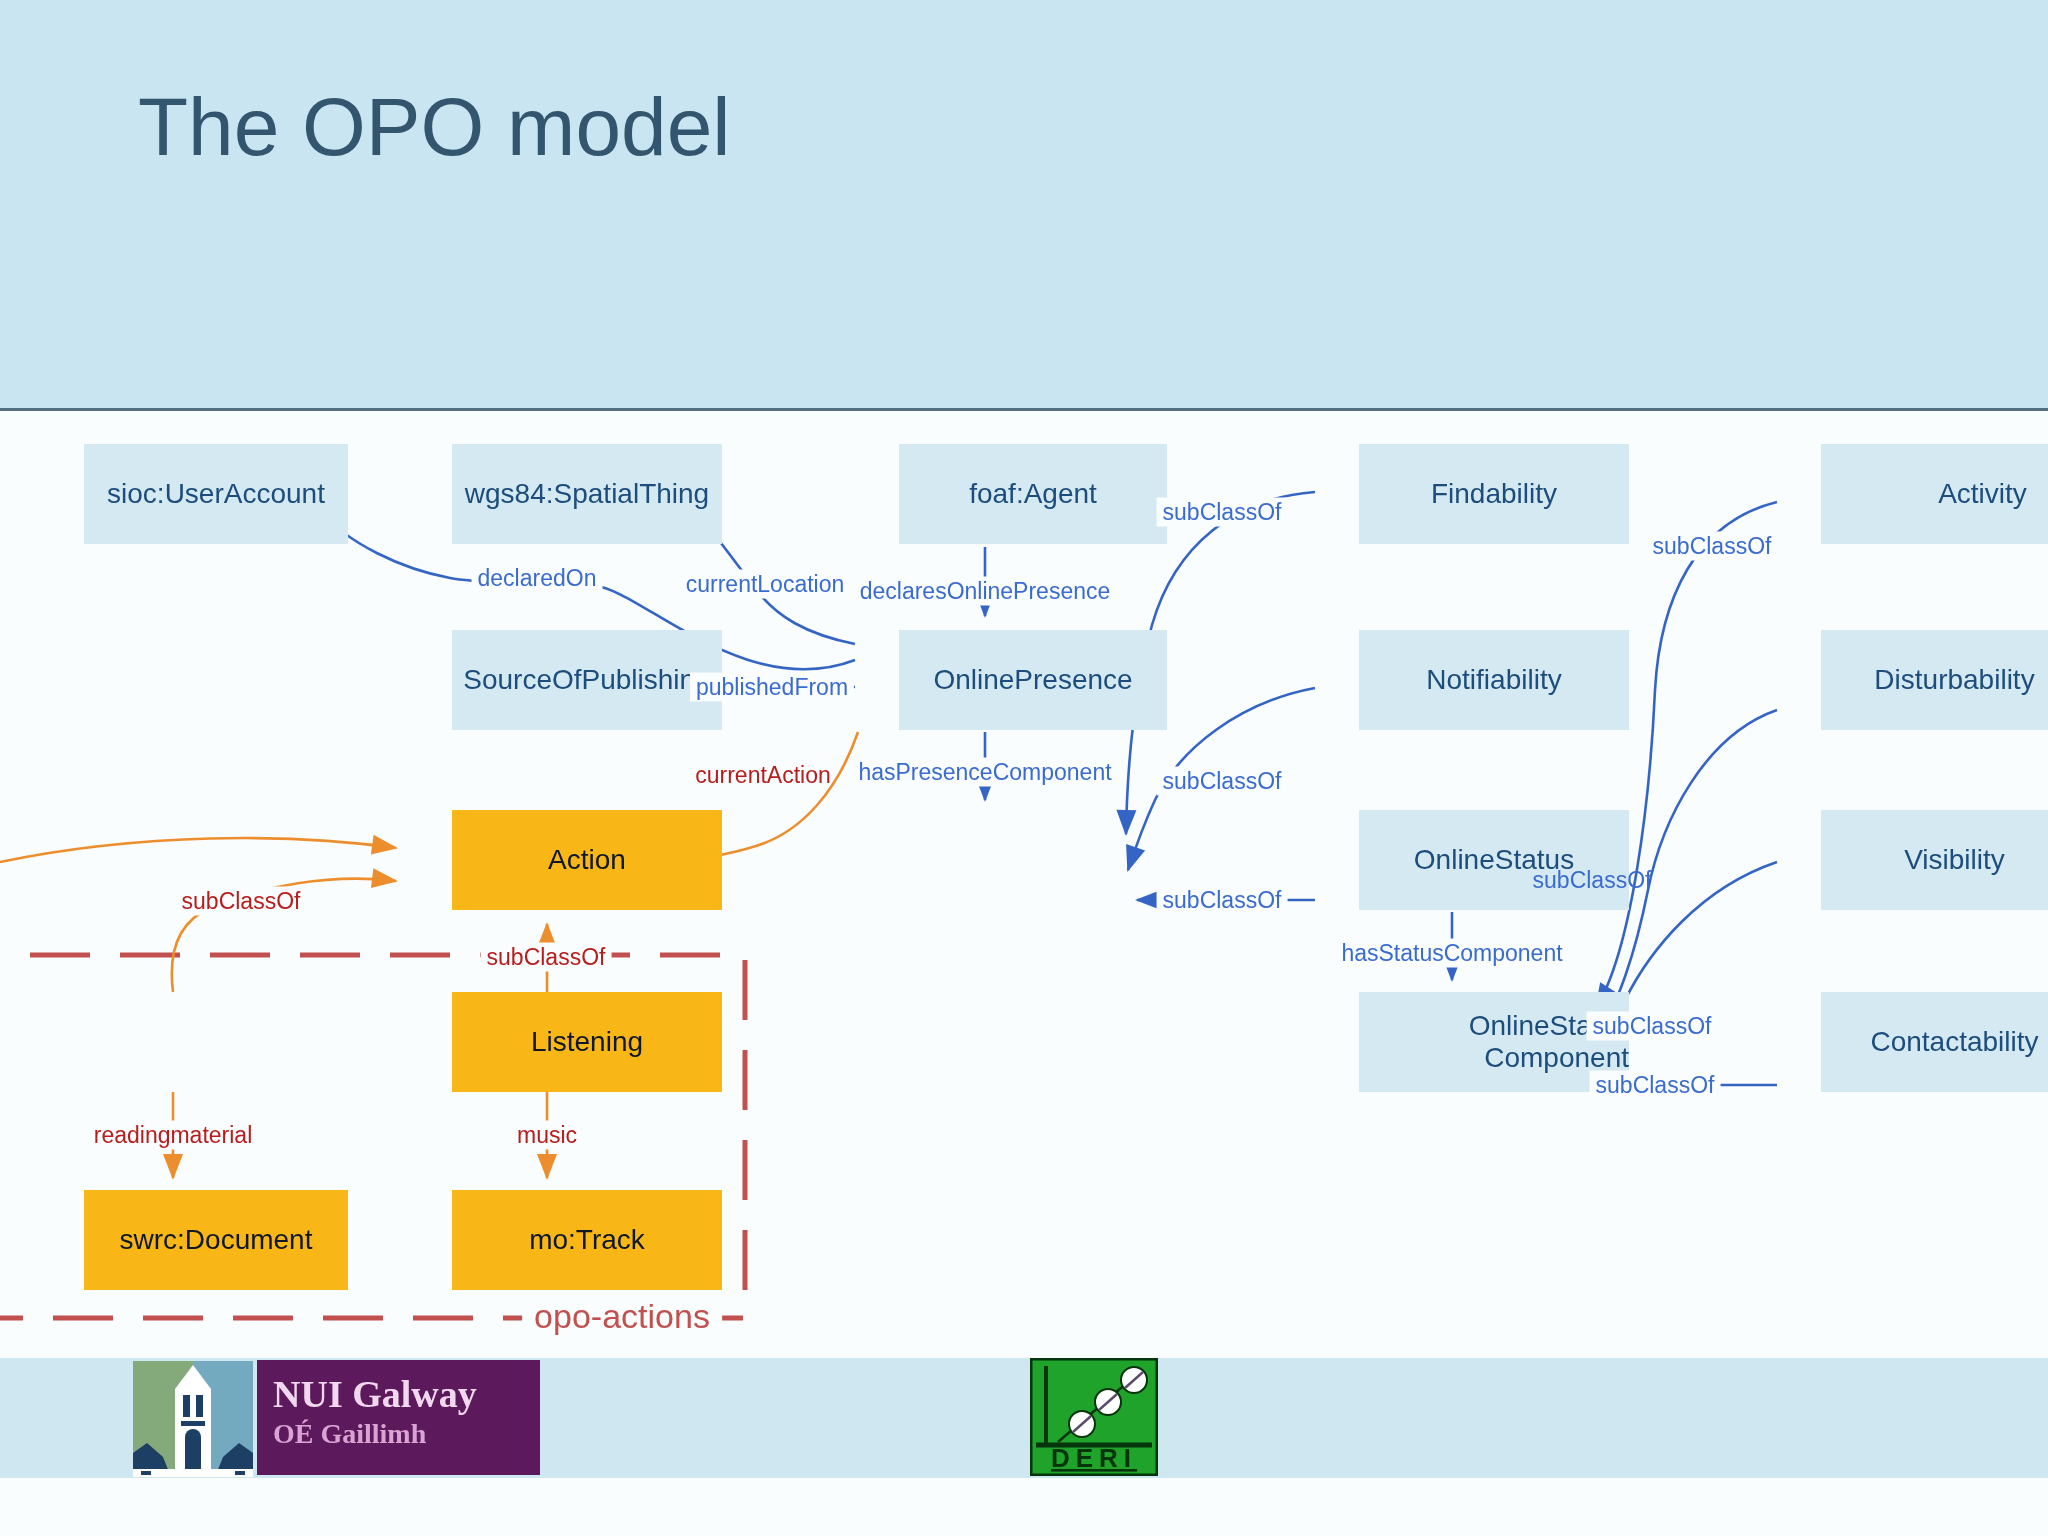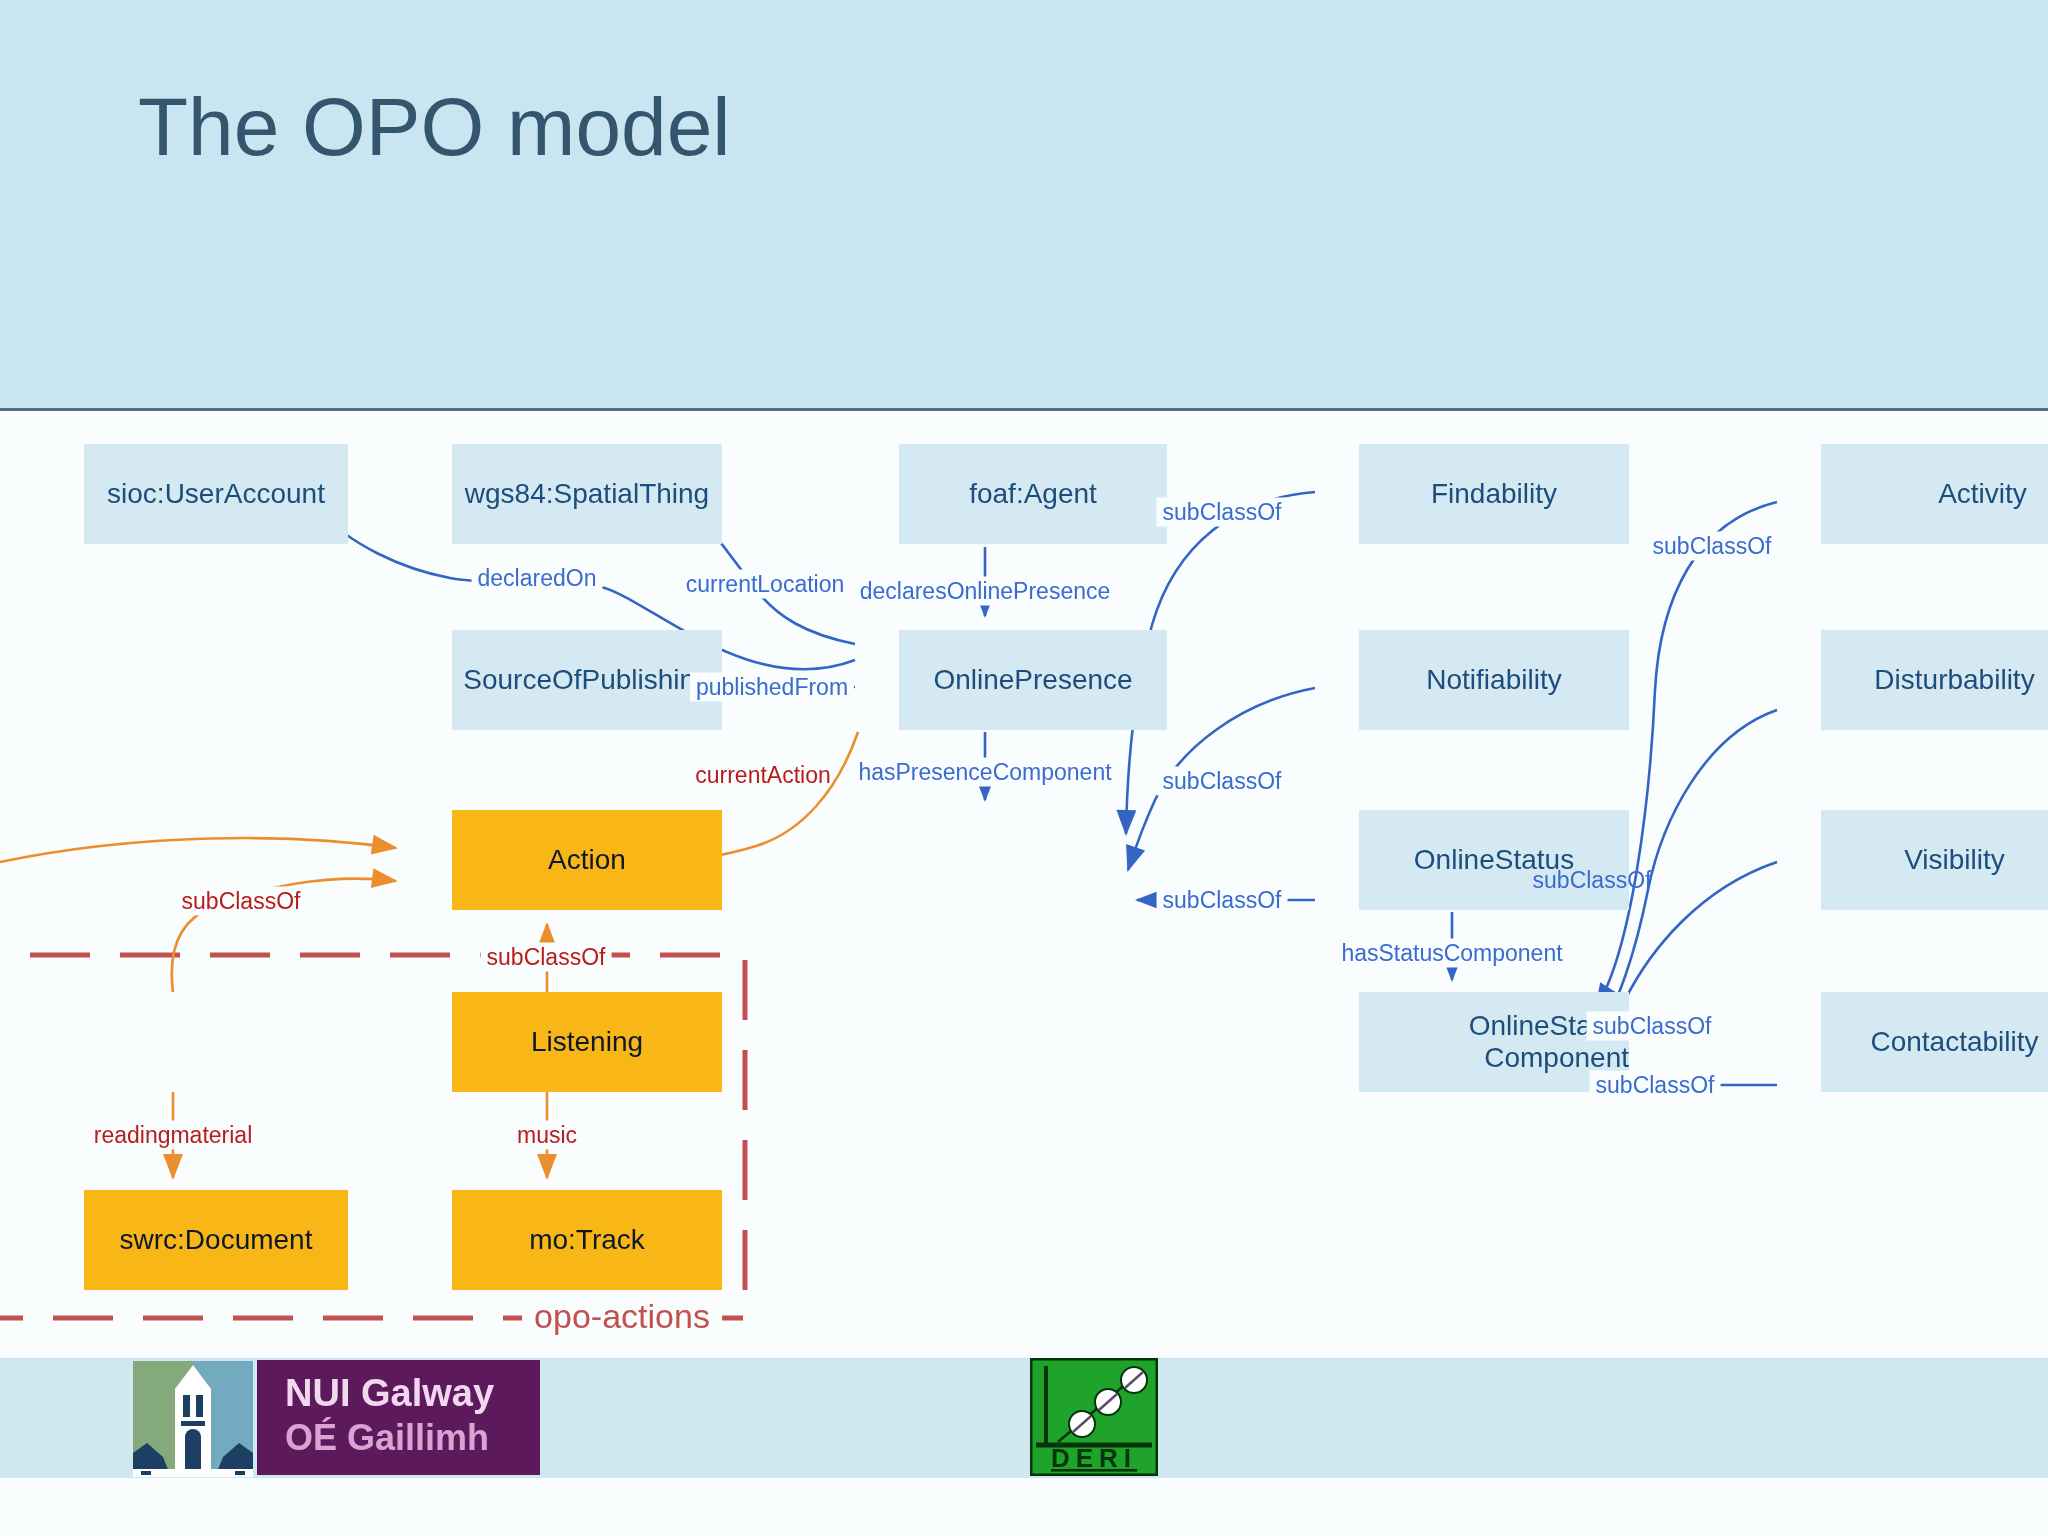--- a/index.html
+++ b/index.html
@@ -35,7 +35,7 @@
   #nui-crest{position:absolute;left:133px;top:1361px;z-index:4;}
   #nui-box{
     position:absolute;left:257px;top:1360px;width:283px;height:115px;background:#5c195c;
-    z-index:4;font-family:Liberation Sans, sans-serif;color:#eccce8;padding-left:28px;box-sizing:border-box;
+    z-index:4;font-family:Liberation Serif, serif;color:#eccce8;padding-left:16px;box-sizing:border-box;
   }
   #nui-box .l1{display:block;font-size:38px;font-weight:bold;margin-top:12px;color:#f2d8ef;}
   #nui-box .l2{display:block;font-size:36px;font-weight:bold;margin-top:2px;color:#d9a3d3;}

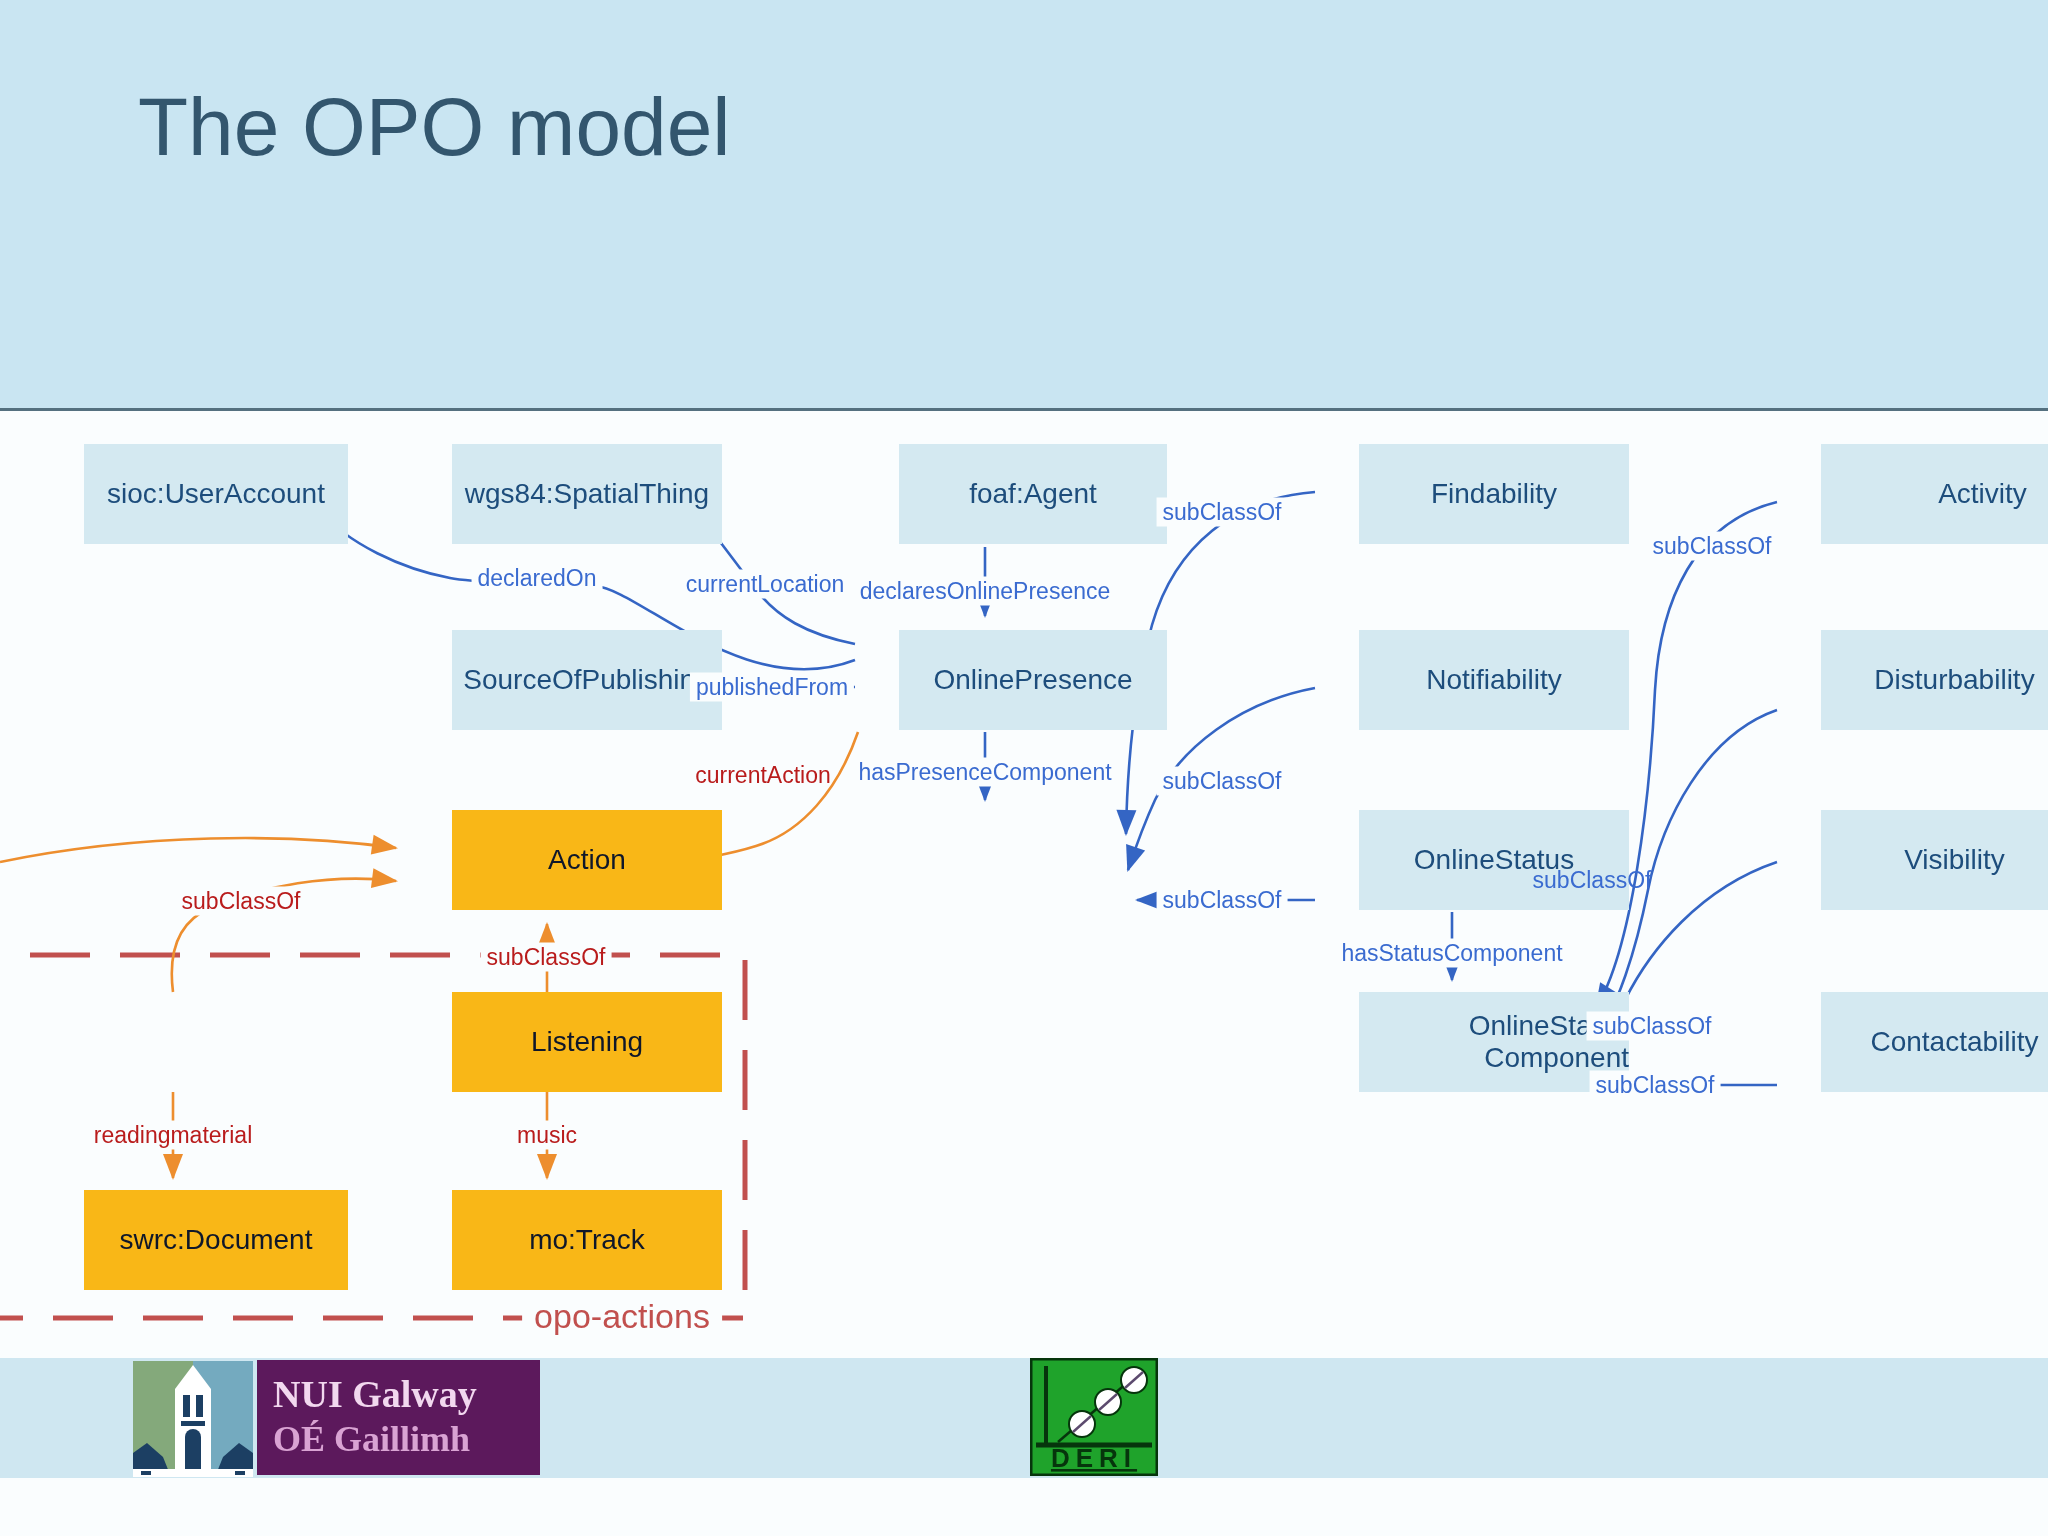--- a/index.html
+++ b/index.html
@@ -38,7 +38,7 @@
     z-index:4;font-family:Liberation Serif, serif;color:#eccce8;padding-left:16px;box-sizing:border-box;
   }
   #nui-box .l1{display:block;font-size:38px;font-weight:bold;margin-top:12px;color:#f2d8ef;}
-  #nui-box .l2{display:block;font-size:36px;font-weight:bold;margin-top:2px;color:#d9a3d3;}
+  #nui-box .l2{display:block;font-size:28px;font-weight:bold;margin-top:2px;color:#d9a3d3;}
   #deri-logo{position:absolute;left:1030px;top:1358px;z-index:4;}
 </style>
 </head>

